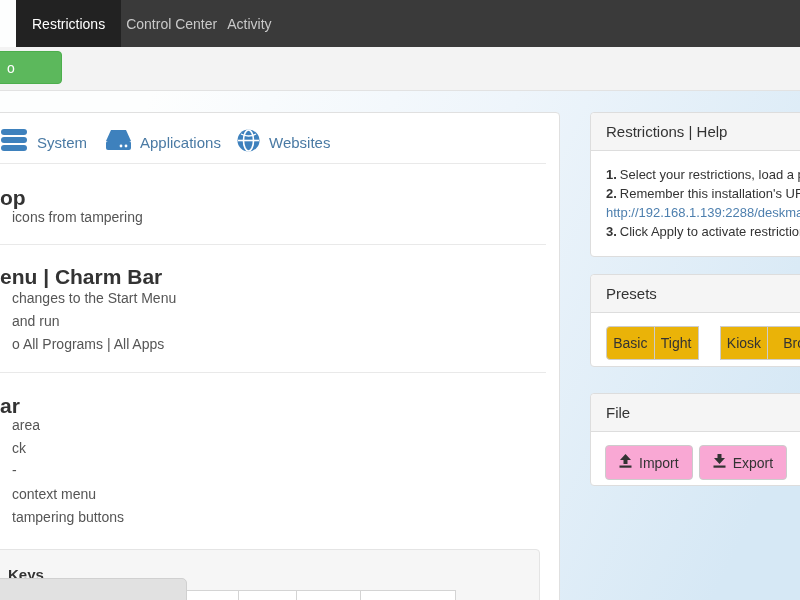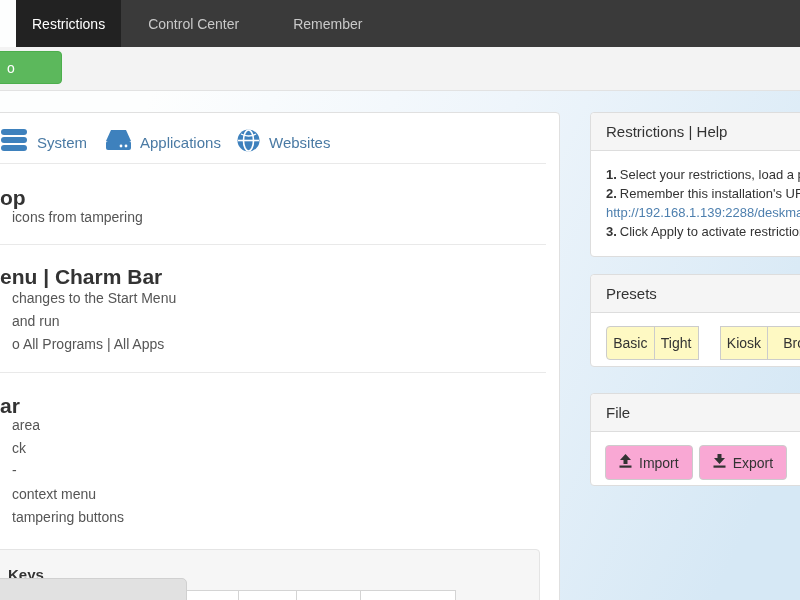--- a/index.html
+++ b/index.html
@@ -10,7 +10,7 @@
   }
   
   .navbar{position:absolute;left:16px;top:0;width:800px;height:47px;background:#3a3a3a;display:flex;z-index:20;border-radius:12px;}
-  .nav-item{height:47px;display:flex;align-items:center;padding:0 27px;font-size:14px;color:#c9c9c9;cursor:pointer;}
+  .nav-item{height:47px;display:flex;align-items:center;padding:0 5px;font-size:14px;color:#c9c9c9;cursor:pointer;}
   .nav-item.active{background:#222222;color:#ffffff;padding:0 16px;}
   
   .subbar{position:absolute;left:0;top:47px;width:800px;height:43px;background:#f3f3f3;border-bottom:1px solid #e2e2e2;z-index:19;}

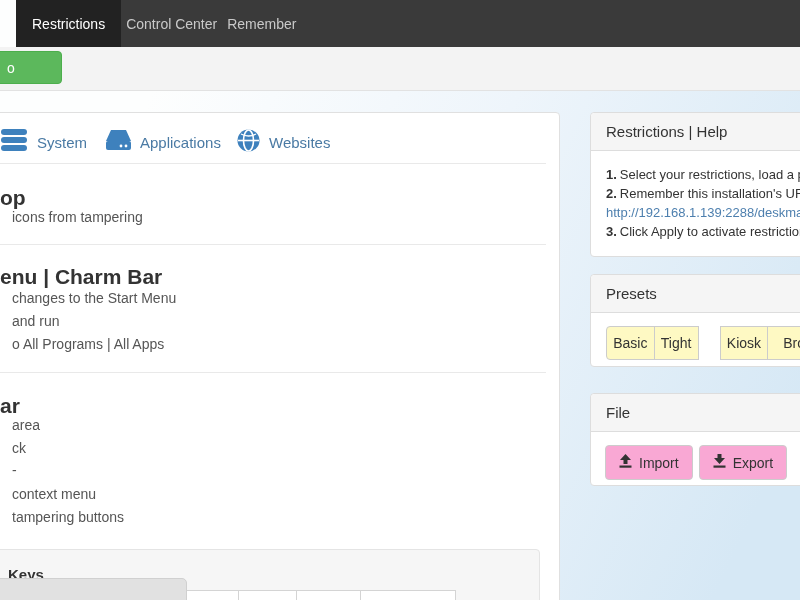--- a/index.html
+++ b/index.html
@@ -77,7 +77,7 @@
   <div class="navbar">
     <div class="nav-item active">Restrictions</div>
     <div class="nav-item">Control Center</div>
-    <div class="nav-item">Remember</div>
+    <div class="nav-item">Activity</div>
   </div>
 
   <div class="subbar">

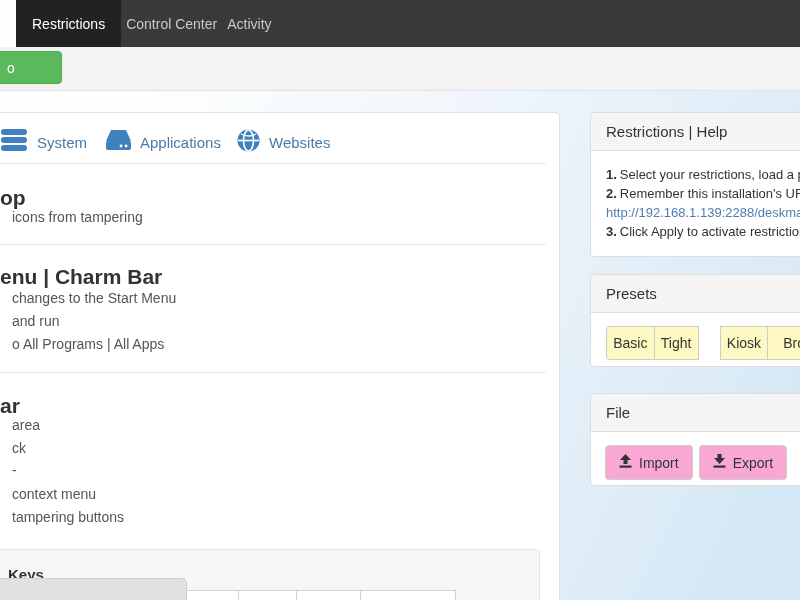--- a/index.html
+++ b/index.html
@@ -60,7 +60,7 @@
   .url-link{color:#4d7fae;text-decoration:none;cursor:pointer;}
   .presets-panel{top:274px;height:91px;}
   .presets-body{padding:13px 15px;display:flex;}
-  .pbtn{height:34px;background:#fef9c3;border:1px solid #ccc;color:#333;font-size:14px;font-family:inherit;
+  .pbtn{height:34px;background:#eab308;border:1px solid #ccc;color:#333;font-size:14px;font-family:inherit;
     margin-left:-1px;cursor:pointer;padding:0;}
   .pbtn:first-child{margin-left:0;border-radius:4px 0 0 4px;}
   .pbtn:nth-child(1){width:56px;} .pbtn:nth-child(2){width:52px;} .pbtn:nth-child(3){width:56px;margin-left:21px;} .pbtn:nth-child(4){width:62px;}

